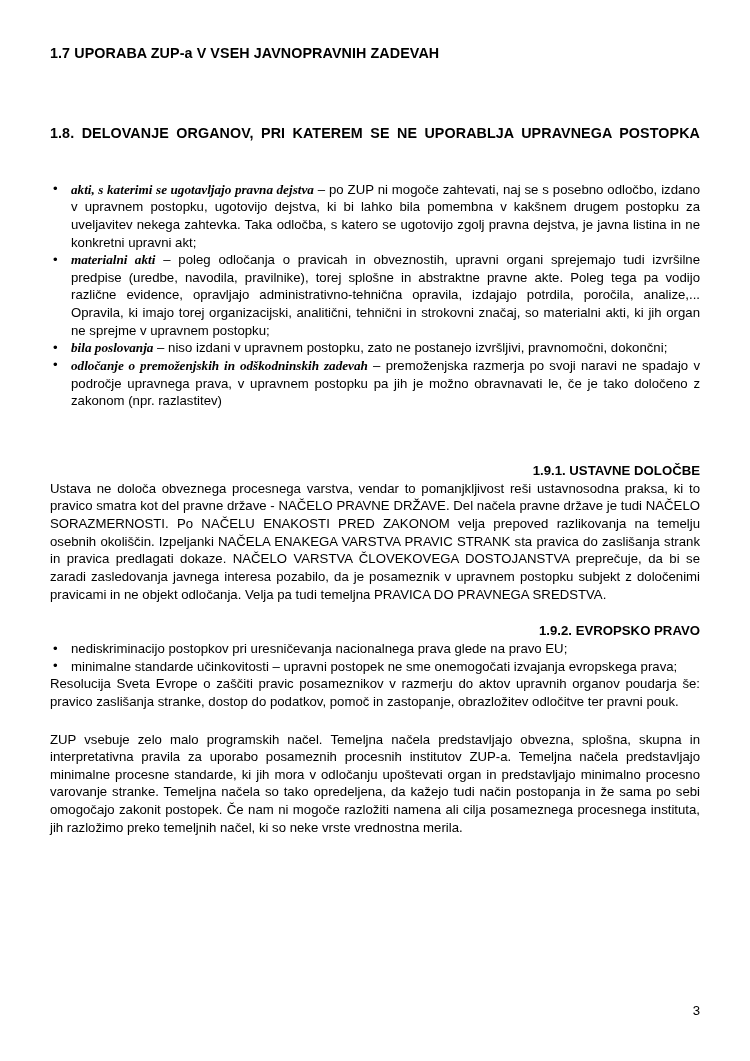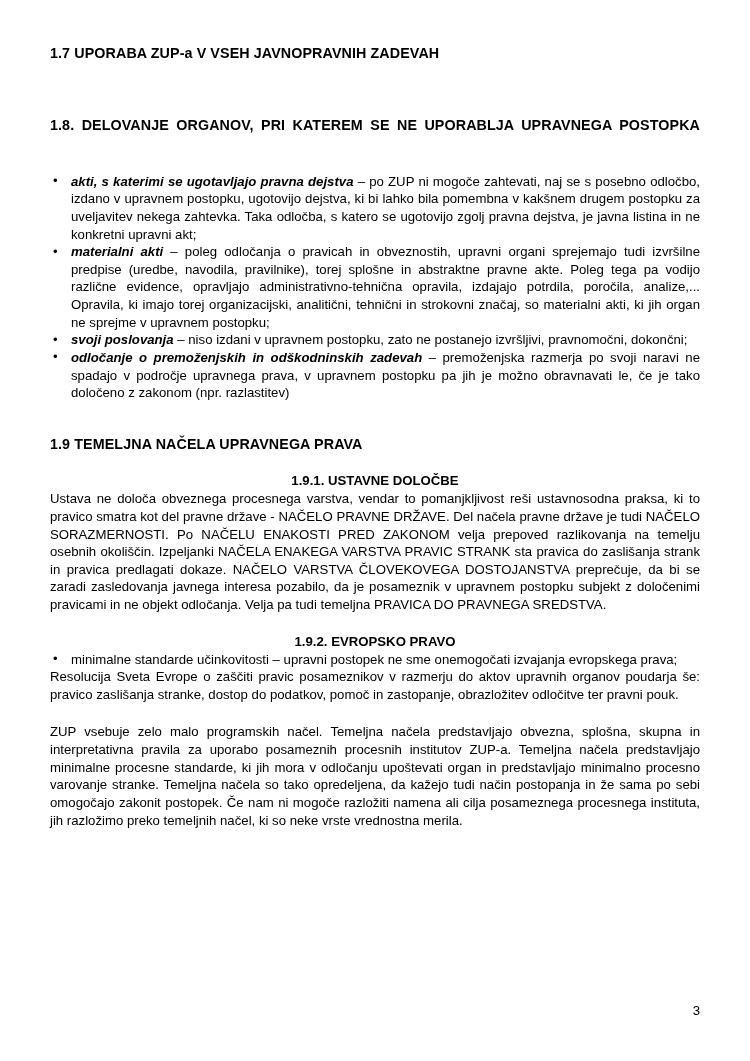--- a/index.html
+++ b/index.html
@@ -37,6 +37,7 @@
   }
   h1.sec-heading.stretched {
     text-align: justify;
+    margin-top: 8px;
   }
   h1.sec-heading.stretched::after {
     content: "";

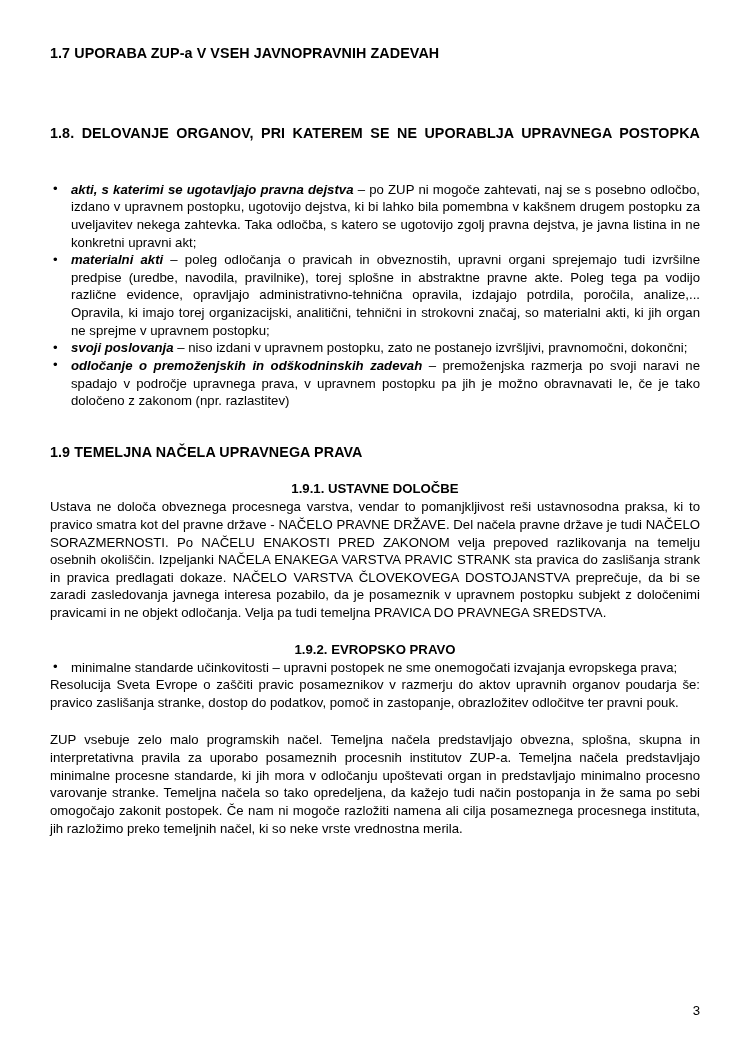--- a/index.html
+++ b/index.html
@@ -85,6 +85,7 @@
   ul.bullets > li .lead {
     font-weight: bold;
     font-style: italic;
+    font-family: Liberation Serif, serif;
   }
   .gap-m  { height: 20px; }
   .gap-xl { height: 33px; }

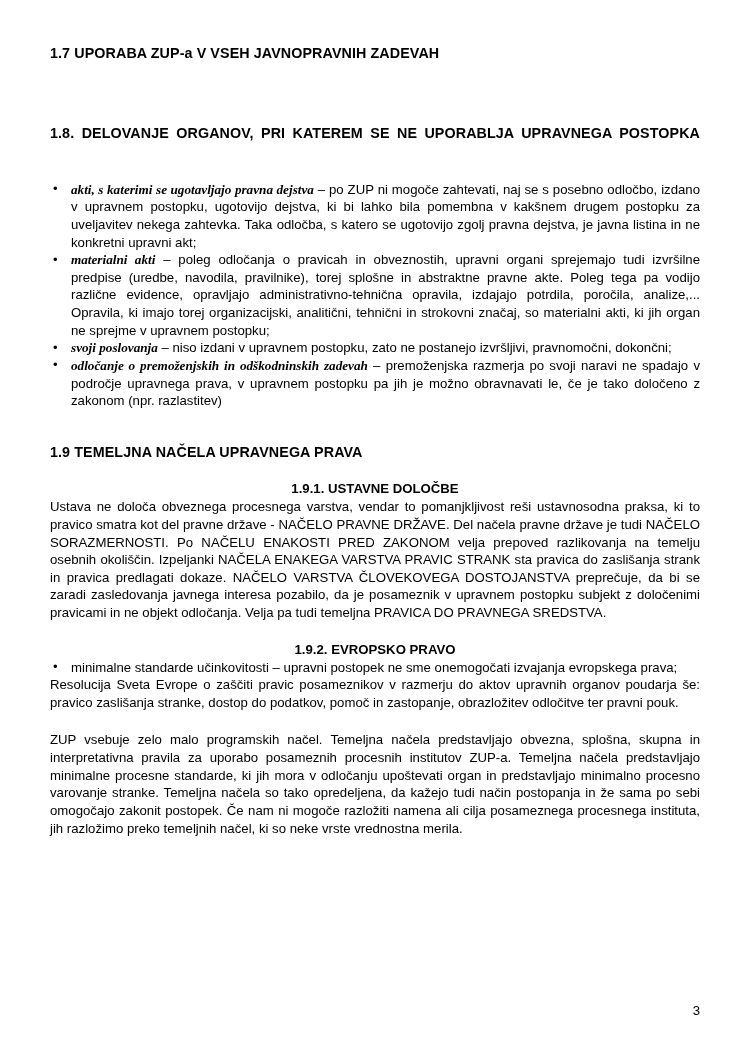--- a/index.html
+++ b/index.html
@@ -123,7 +123,7 @@
         <span class="lead">materialni akti</span><span> – poleg odločanja o pravicah in obveznostih, upravni organi sprejemajo tudi izvršilne predpise (uredbe, navodila, pravilnike), torej splošne in abstraktne pravne akte. Poleg tega pa vodijo različne evidence, opravljajo administrativno-tehnična opravila, izdajajo potrdila, poročila, analize,... Opravila, ki imajo torej organizacijski, analitični, tehnični in strokovni značaj, so materialni akti, ki jih organ ne sprejme v upravnem postopku;</span>
       </li>
       <li>
-        <span class="lead">svoji poslovanja</span><span> – niso izdani v upravnem postopku, zato ne postanejo izvršljivi, pravnomočni, dokončni;</span>
+        <span class="lead">bila poslovanja</span><span> – niso izdani v upravnem postopku, zato ne postanejo izvršljivi, pravnomočni, dokončni;</span>
       </li>
       <li>
         <span class="lead">odločanje o premoženjskih in odškodninskih zadevah</span><span> – premoženjska razmerja po svoji naravi ne spadajo v področje upravnega prava, v upravnem postopku pa jih je možno obravnavati le, če je tako določeno z zakonom (npr. razlastitev)</span>

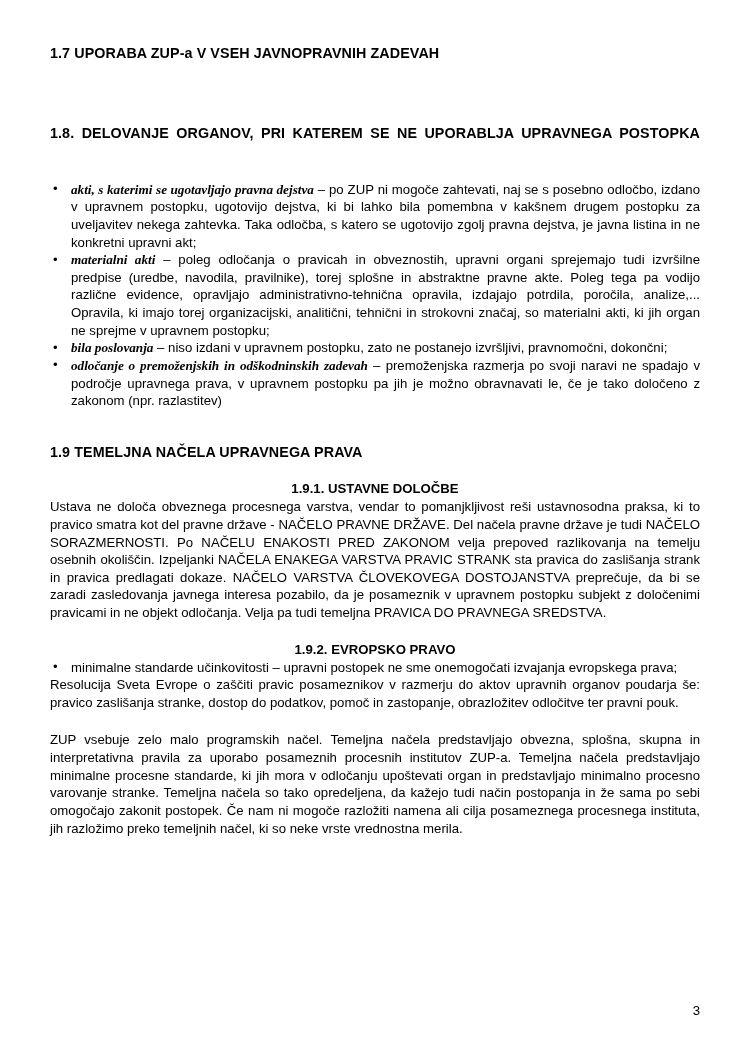--- a/index.html
+++ b/index.html
@@ -132,7 +132,6 @@
 
     <div class="gap-xl"></div>
 
-    <h1 class="sec-heading">1.9 TEMELJNA NAČELA UPRAVNEGA PRAVA</h1>
 
     <div class="gap-m"></div>
 

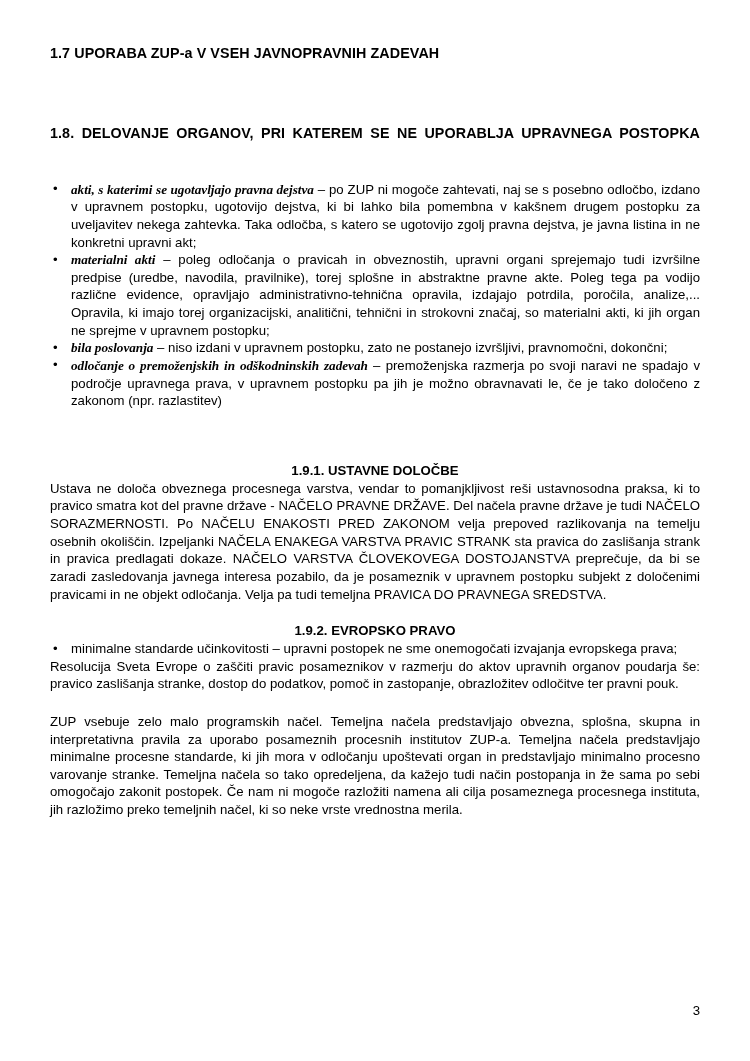--- a/index.html
+++ b/index.html
@@ -50,7 +50,7 @@
     font-weight: bold;
     line-height: 1.28;
     margin: 0;
-    text-align: center;
+    text-align: right;
   }
   p.body-text {
     font-size: 13.2px;

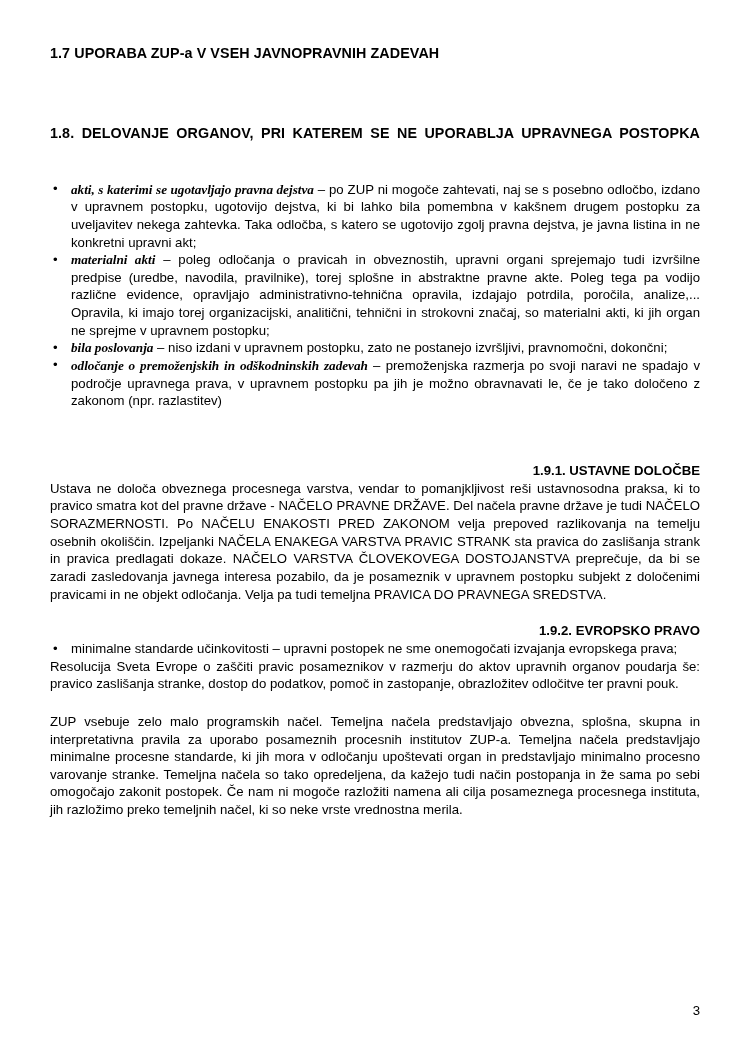--- a/index.html
+++ b/index.html
@@ -145,6 +145,7 @@
 
 
     <ul class="bullets">
+      <li>nediskriminacijo postopkov pri uresničevanja nacionalnega prava glede na pravo EU;</li>
       <li>minimalne standarde učinkovitosti – upravni postopek ne sme onemogočati izvajanja evropskega prava;</li>
     </ul>
 

